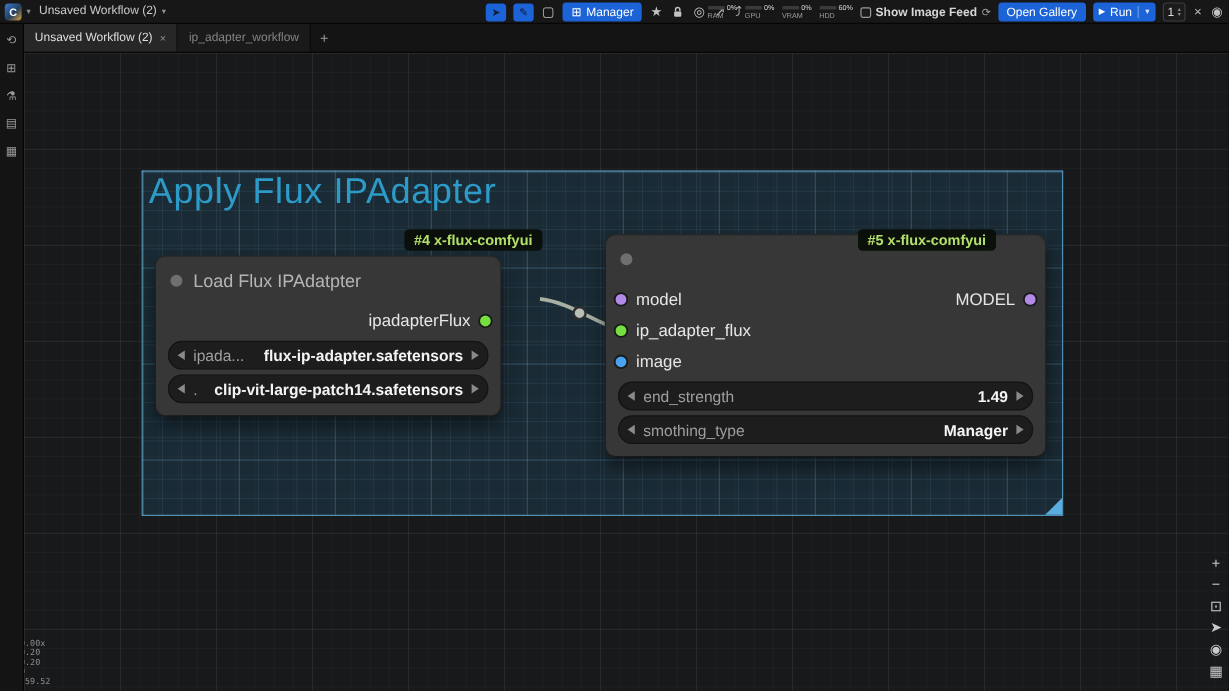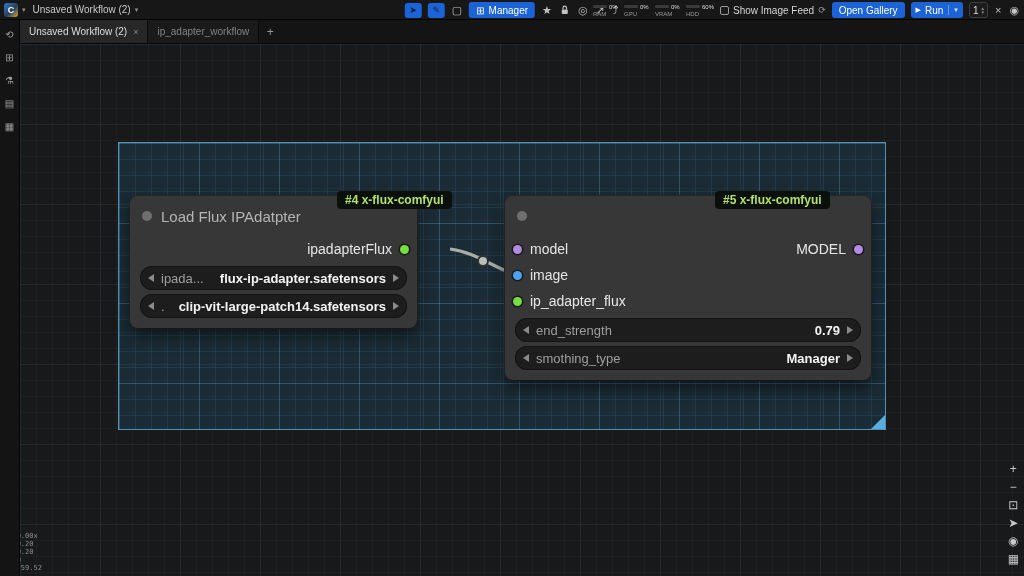--- a/index.html
+++ b/index.html
@@ -31,7 +31,7 @@
   .meter-label{font-size:6px;color:#9a9a9a;line-height:6px;margin-top:1px;}
   .feed{display:flex;align-items:center;gap:4px;}
   .checkbox{width:9px;height:9px;border:1px solid #9a9a9a;border-radius:2px;background:#1b1b1b;}
-  .feed-label{font-size:10px;color:#d6d6d6;}
+  .feed-label{font-size:10px;color:#d6d6d6;font-weight:bold;}
   .refresh{font-size:9px;color:#9a9a9a;}
   .run-group{display:flex;align-items:center;gap:0;background:#1b63d6;border-radius:3px;height:16px;padding:0 5px;color:#fff;}
   .run-play{font-size:7px;margin-right:4px;}

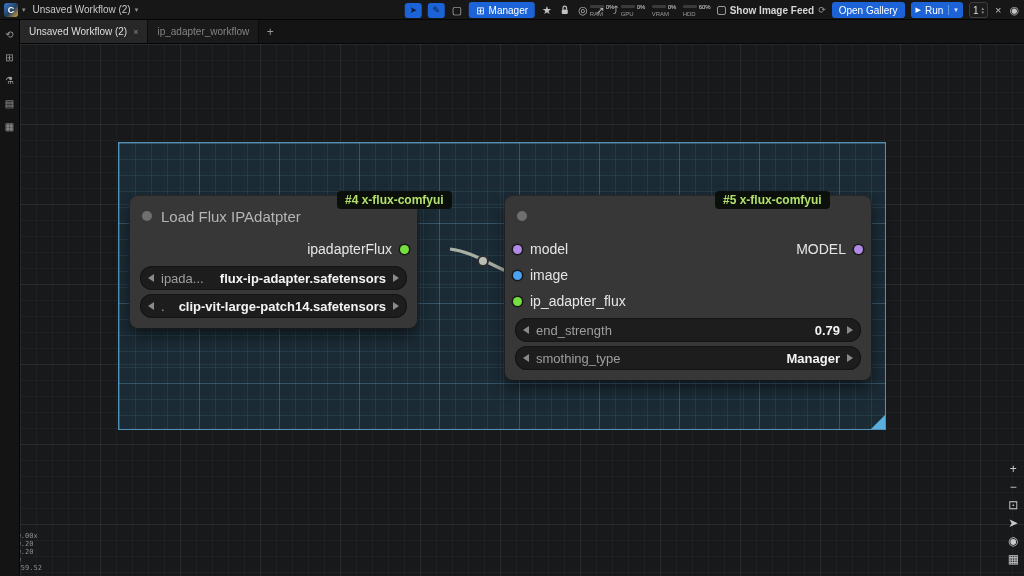--- a/index.html
+++ b/index.html
@@ -250,6 +250,7 @@
   <div class="canvas"></div>
 
   <div class="group-box">
+    <div class="group-title">Apply Flux IPAdapter</div>
     <div class="group-resize"></div>
   </div>
 

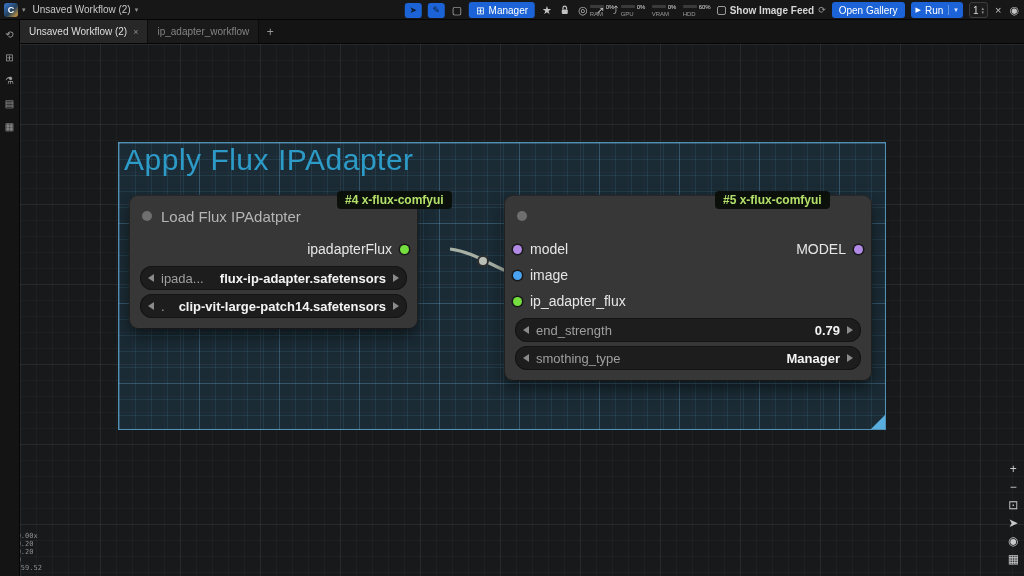--- a/index.html
+++ b/index.html
@@ -87,7 +87,7 @@
 
   
   .node{position:absolute;background:#373737;border-radius:8px;z-index:5;box-shadow:0 7px 16px rgba(0,0,0,.55),0 0 0 1px #2b2b2b;padding-bottom:10px;}
-  .node1{left:130px;top:196px;width:287px;}
+  .node1{left:130px;top:214px;width:287px;}
   .node2{left:505px;top:196px;width:366px;}
   .node-header{display:flex;align-items:center;gap:9px;height:40px;padding:0 12px;}
   .collapse-dot{width:10px;height:10px;border-radius:50%;background:#6f6f6f;}

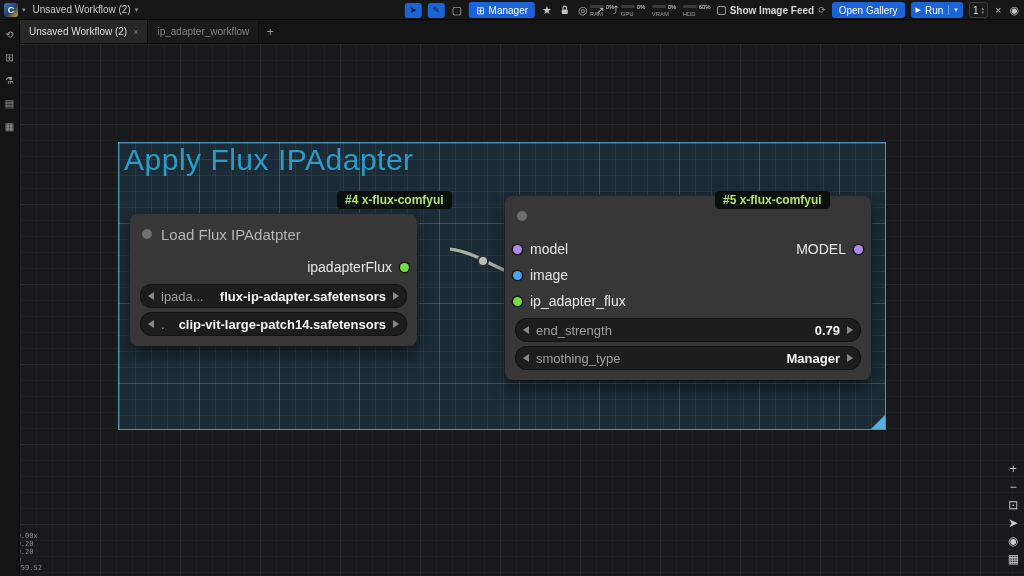--- a/index.html
+++ b/index.html
@@ -303,14 +303,14 @@
     </div>
     <div class="port-row">
       <div class="port-left">
+        <span class="dot dot-green"></span>
+        <span>ip_adapter_flux</span>
+      </div>
+    </div>
+    <div class="port-row">
+      <div class="port-left">
         <span class="dot dot-blue"></span>
         <span>image</span>
-      </div>
-    </div>
-    <div class="port-row">
-      <div class="port-left">
-        <span class="dot dot-green"></span>
-        <span>ip_adapter_flux</span>
       </div>
     </div>
     <div class="widget">

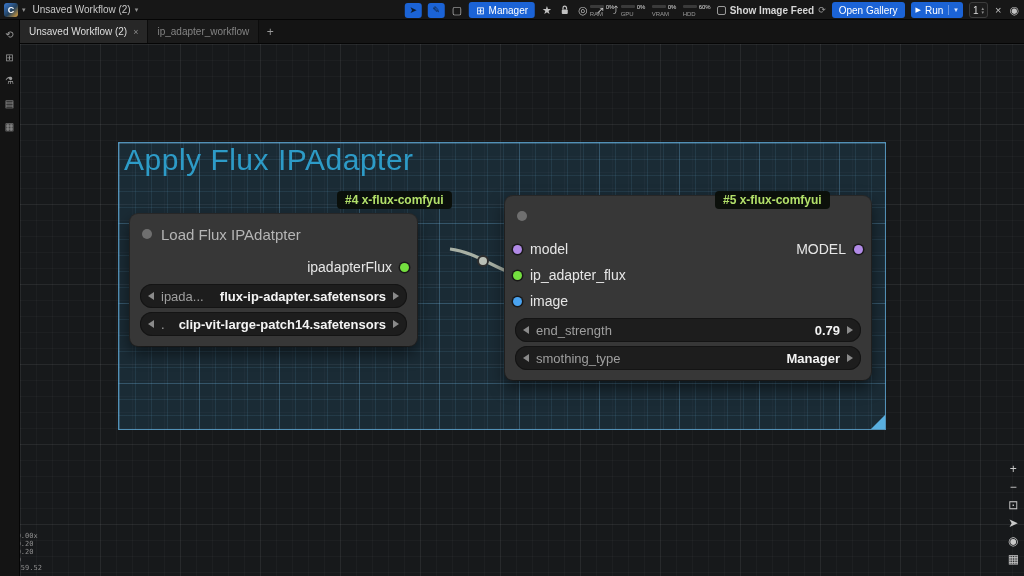--- a/index.html
+++ b/index.html
@@ -316,7 +316,7 @@
     <div class="widget">
       <span class="w-arrow left"></span>
       <span class="w-name">end_strength</span>
-      <span class="w-value">0.79</span>
+      <span class="w-value">1.49</span>
       <span class="w-arrow right"></span>
     </div>
     <div class="widget">

